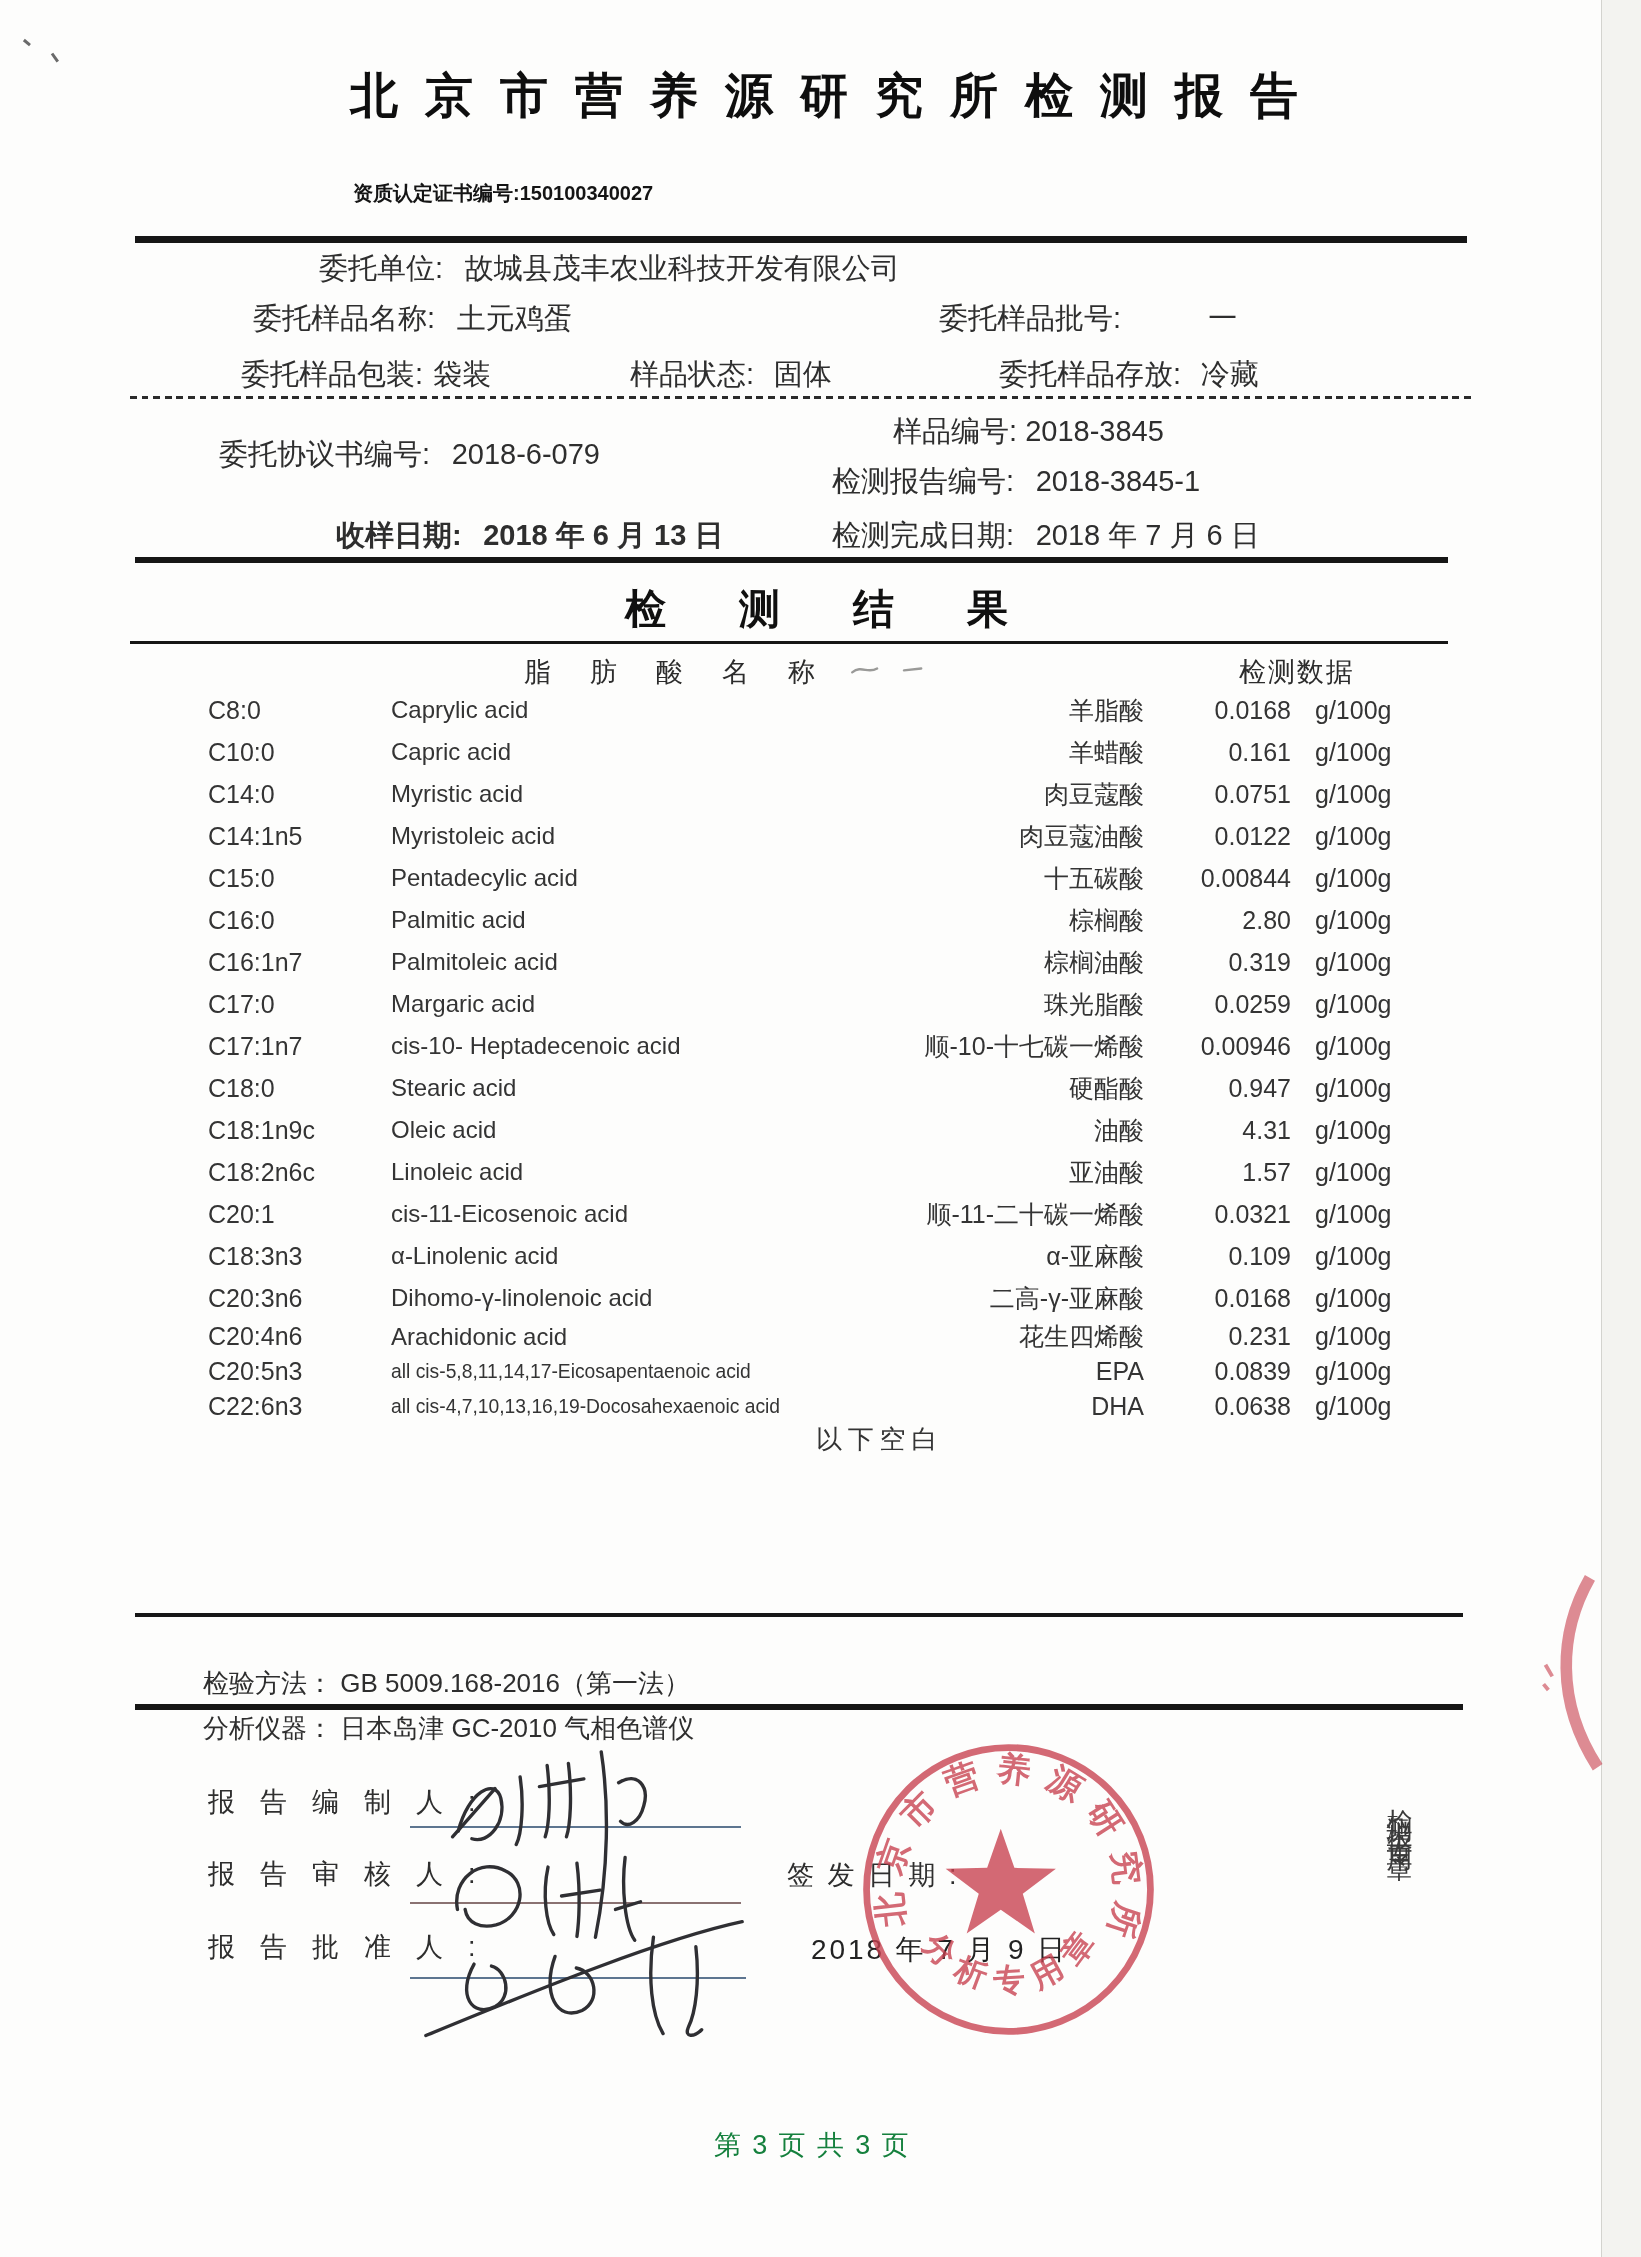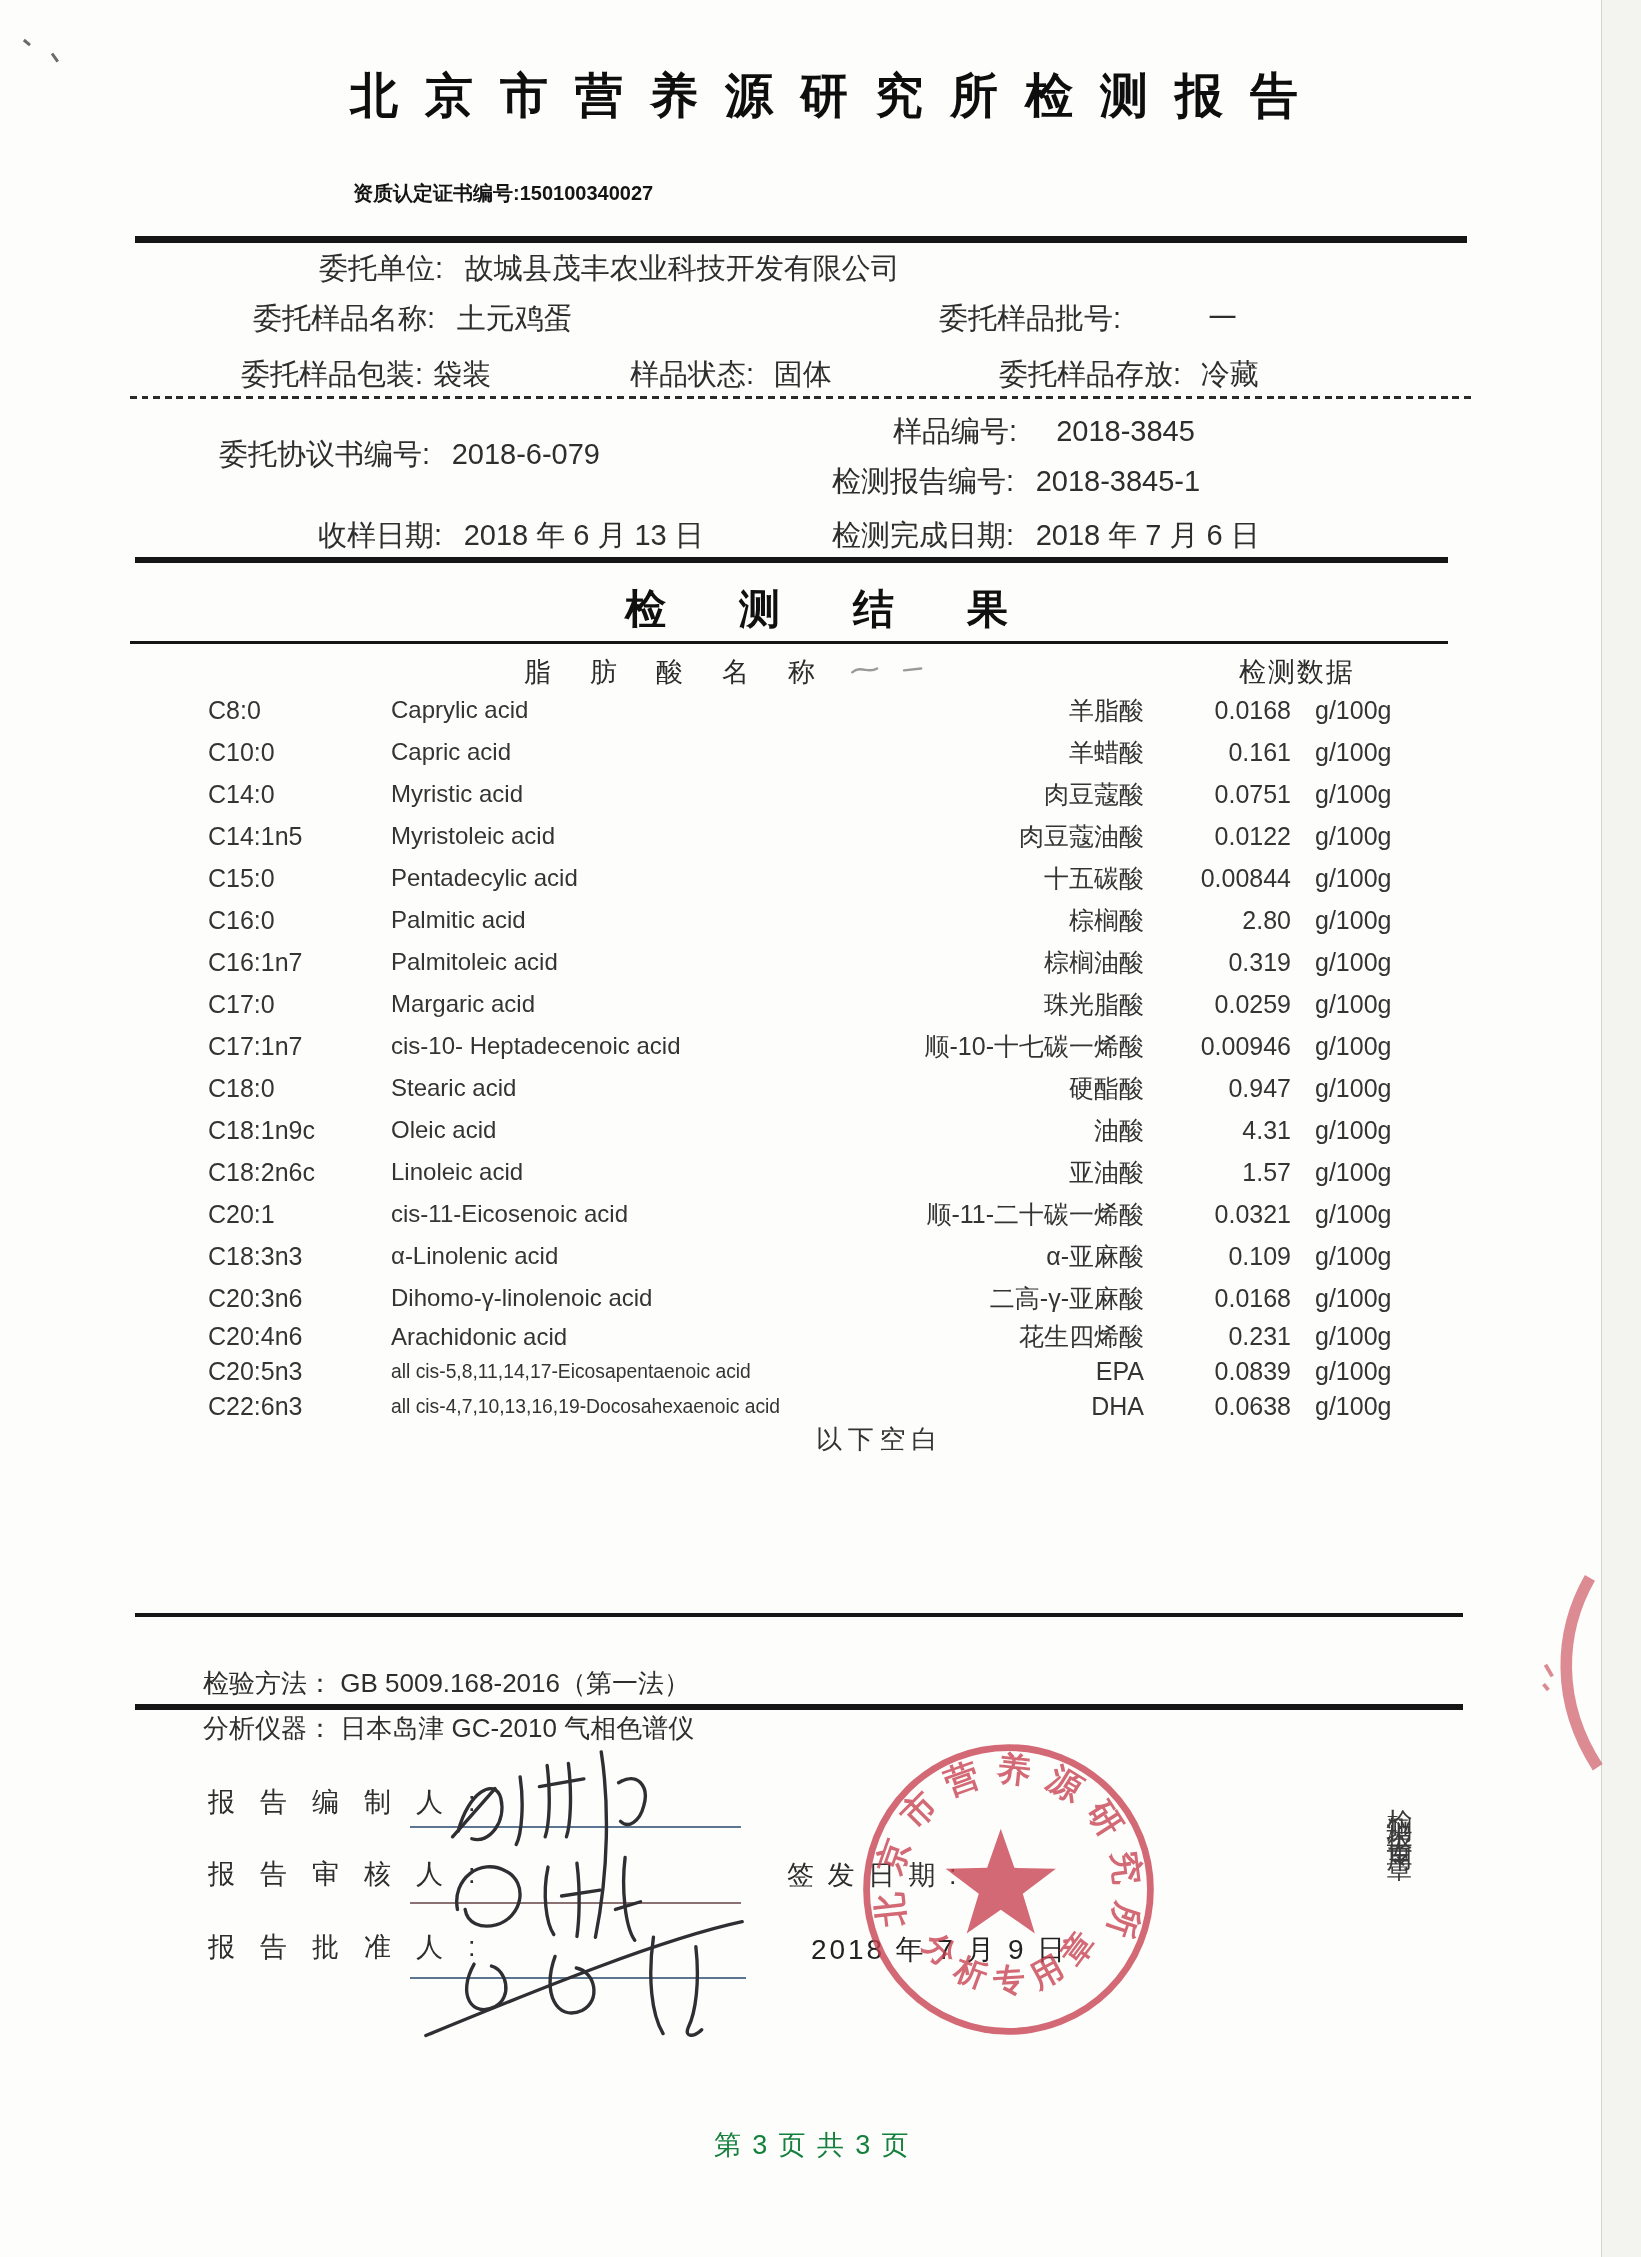--- a/index.html
+++ b/index.html
@@ -88,7 +88,7 @@
   </div>
   <div class="abs info" style="left:893px;top:412px;">
     <span>样品编号:</span>
-    <span style="margin-left:31px;">2018-3845</span>
+    <span style="margin-left:0;">2018-3845</span>
   </div>
   <div class="abs info" style="left:832px;top:462px;">
     <span>检测报告编号:</span>

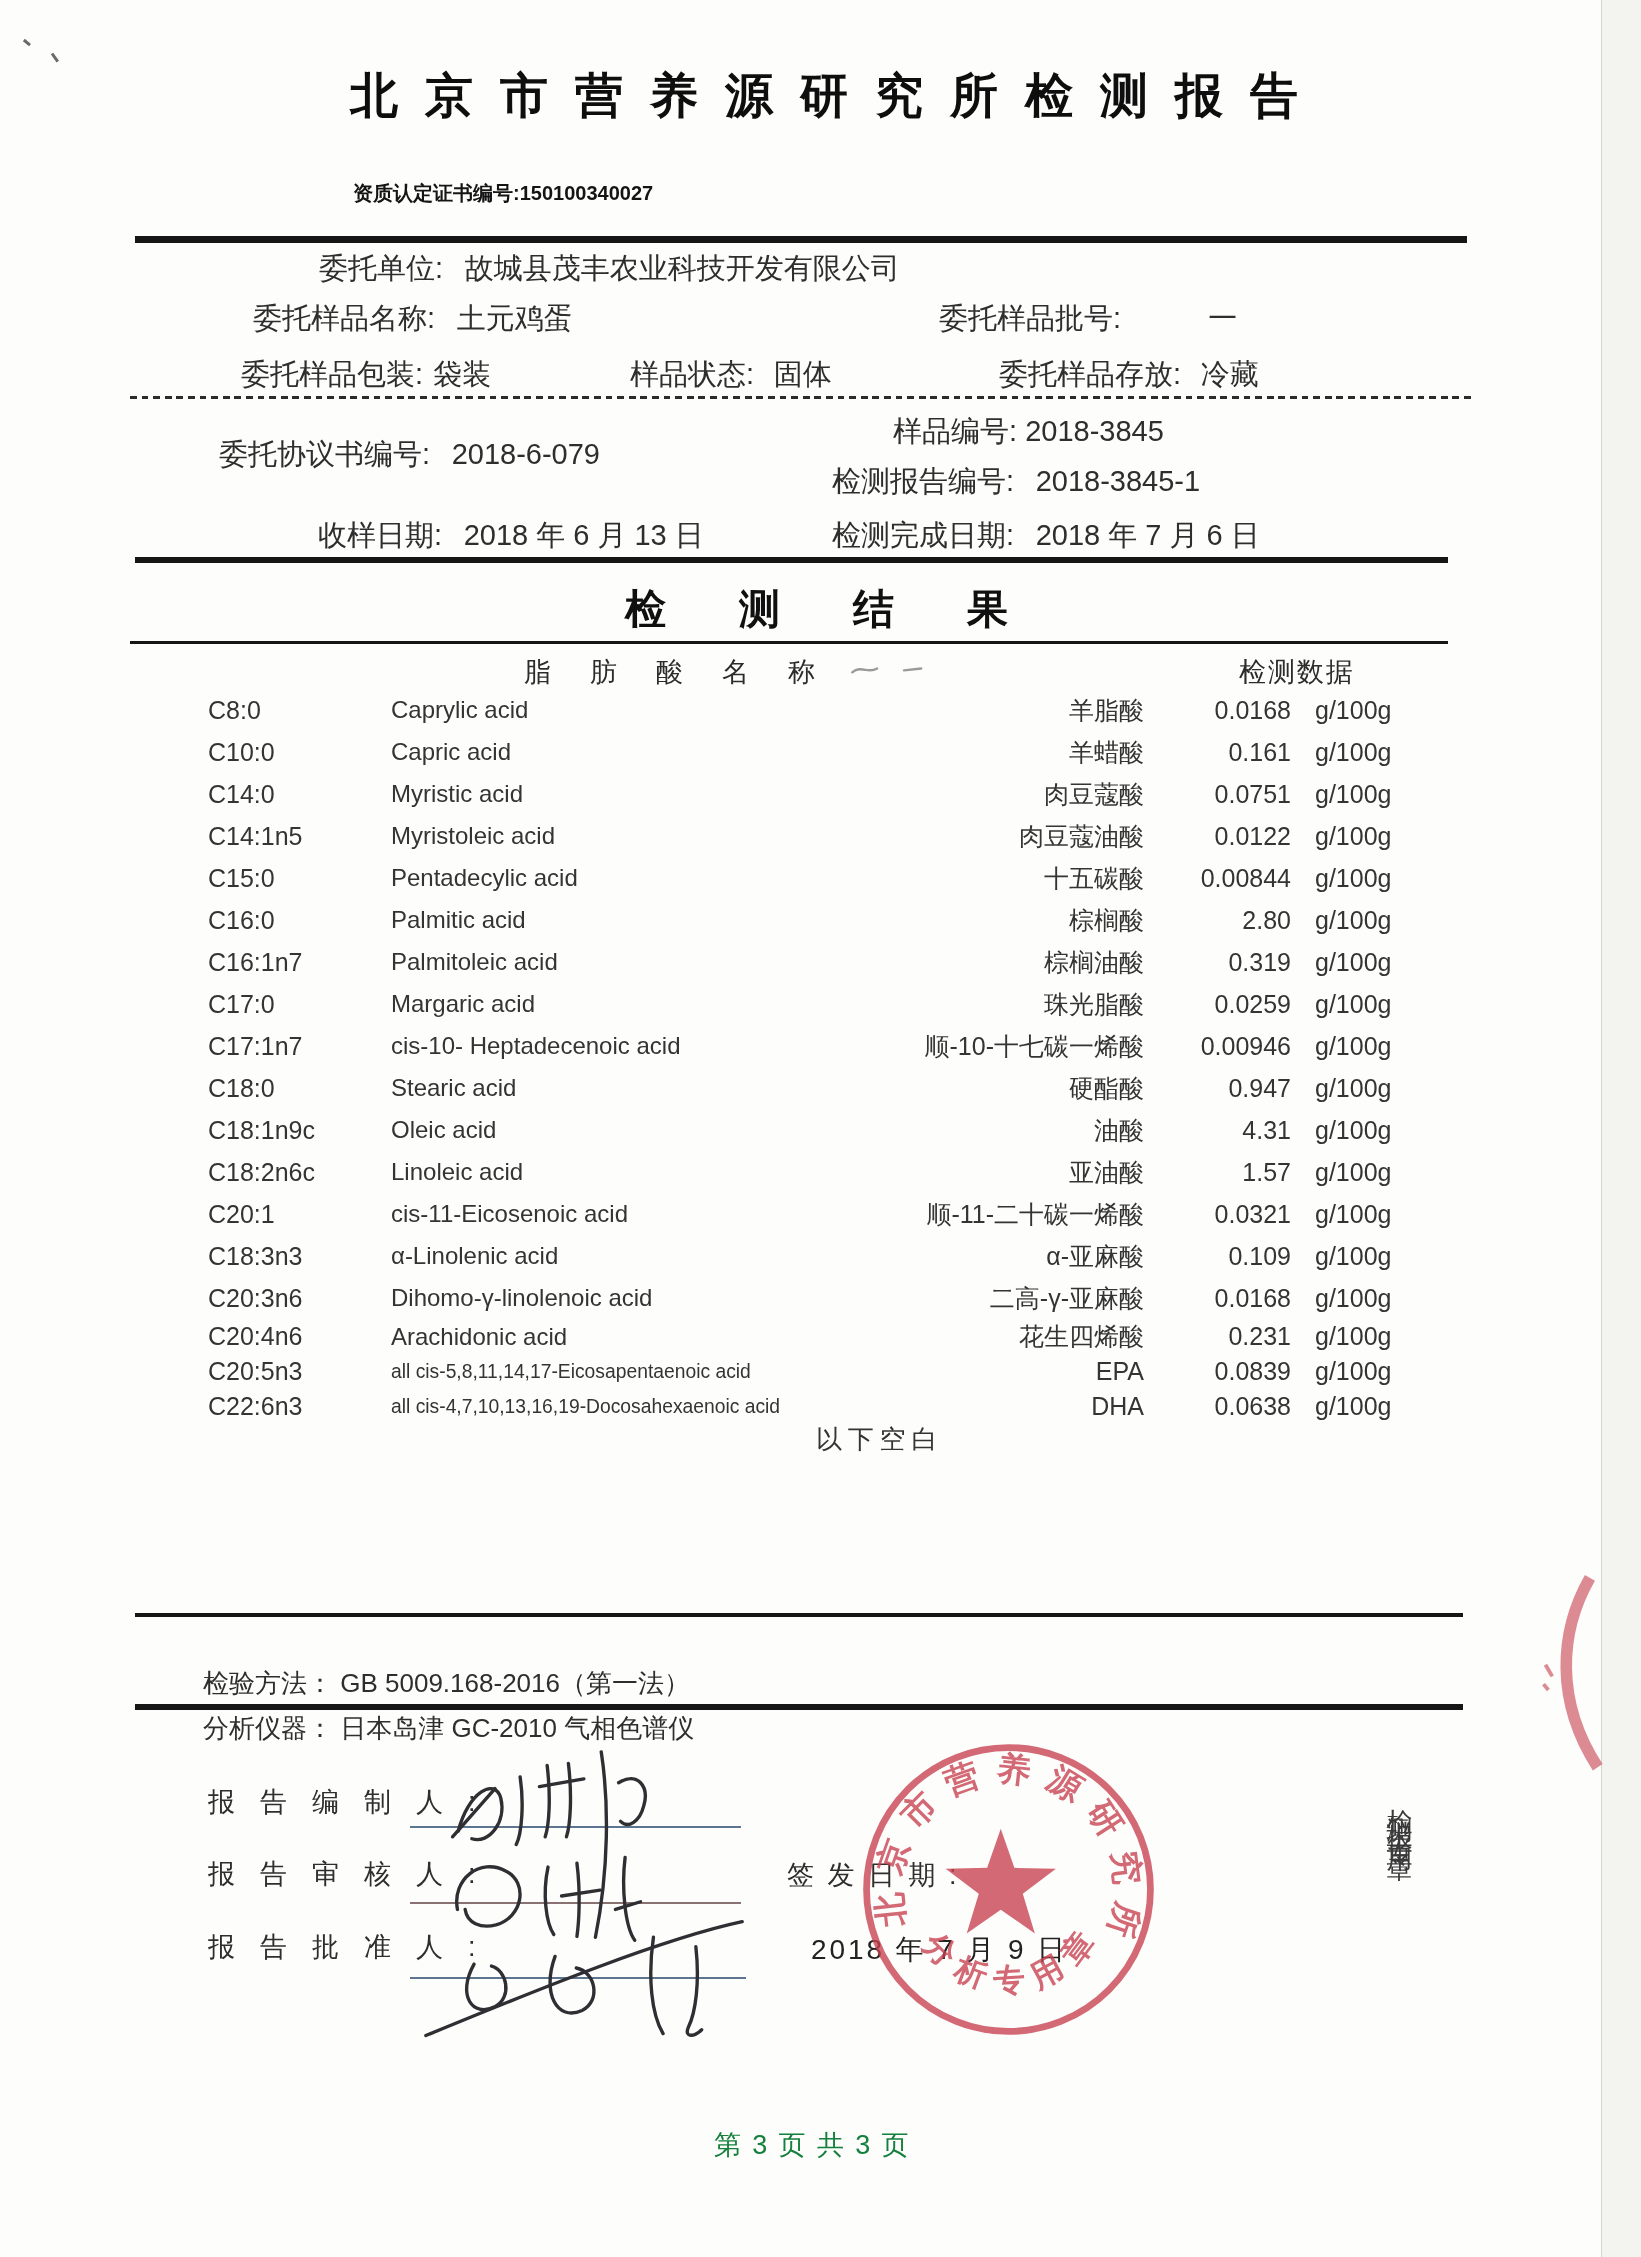--- a/index.html
+++ b/index.html
@@ -94,7 +94,7 @@
     <span>检测报告编号:</span>
     <span style="margin-left:13.5px;">2018-3845-1</span>
   </div>
-  <div class="abs info" style="left:318px;top:516px;">
+  <div class="abs info" style="left:336px;top:516px;font-weight:bold;">
     <span>收样日期:</span>
     <span style="margin-left:13.5px;">2018 年 6 月 13 日</span>
   </div>

